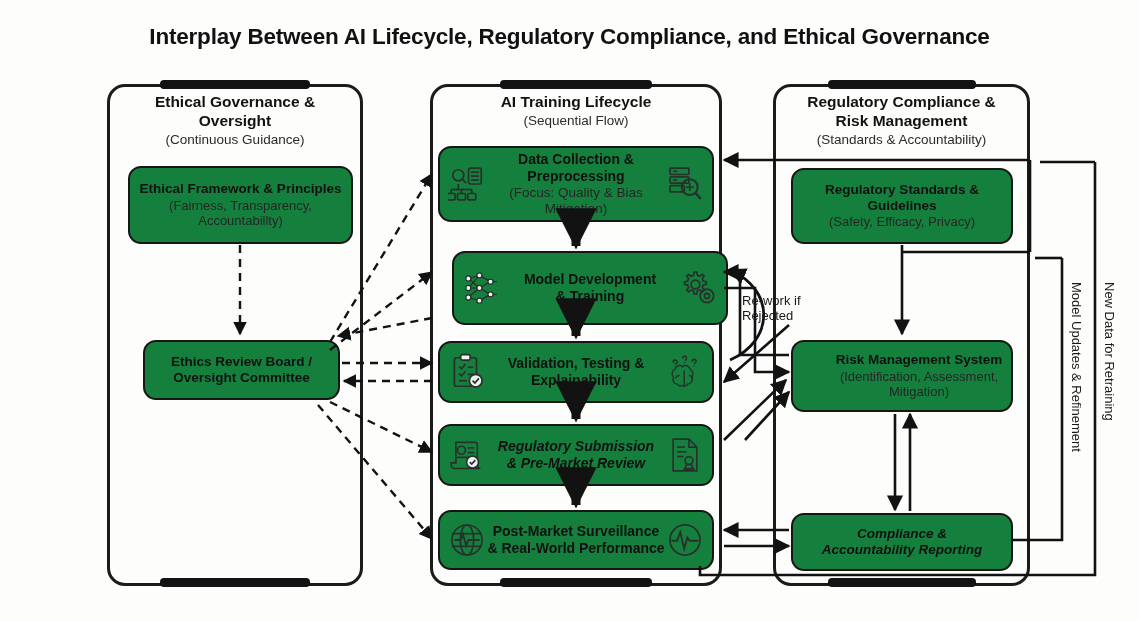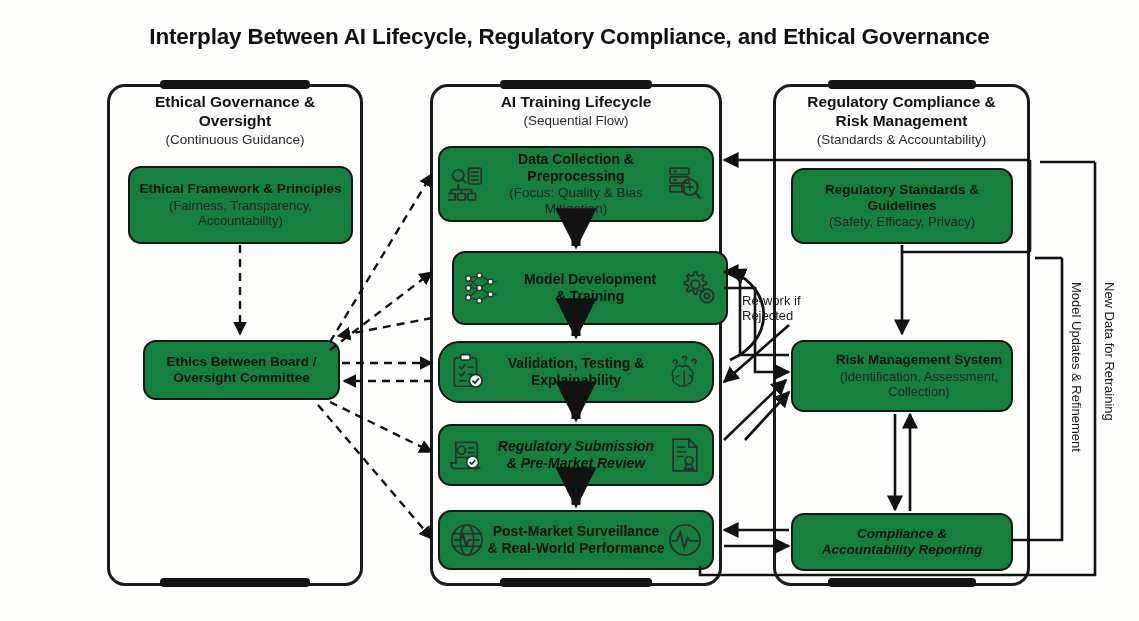--- a/index.html
+++ b/index.html
@@ -152,7 +152,7 @@
 
   <div class="node" style="left:143px; top:340px; width:197px; height:60px;">
     <div class="node-text">
-      <div class="nt-title">Ethics Between Board /</div>
+      <div class="nt-title">Ethics Review Board /</div>
       <div class="nt-title">Oversight Committee</div>
     </div>
   </div>

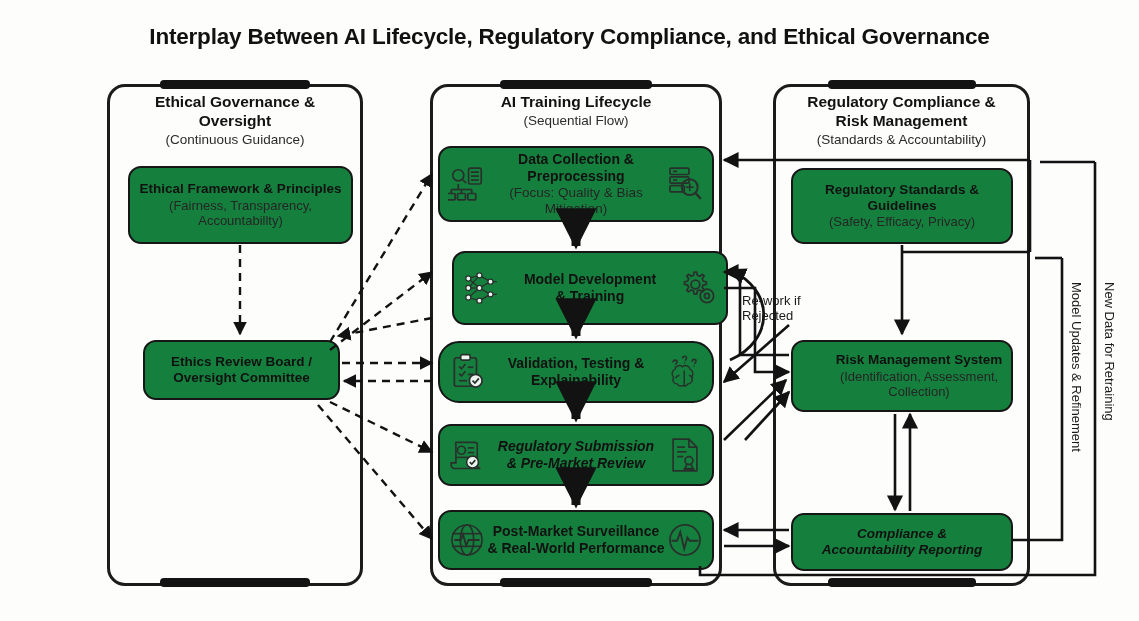--- a/index.html
+++ b/index.html
@@ -245,7 +245,7 @@
     </span>
   </div>
 
-  <div class="node stage" style="left:438px; top:341px; width:276px; height:62px;border-radius:21px;">
+  <div class="node stage" style="left:438px; top:341px; width:276px; height:62px;">
     <span class="node-icon left">
       <svg viewBox="0 0 48 48" fill="none" stroke="#2a2a2a" stroke-width="2.2">
         <rect x="8" y="6" width="28" height="36" rx="3"></rect>

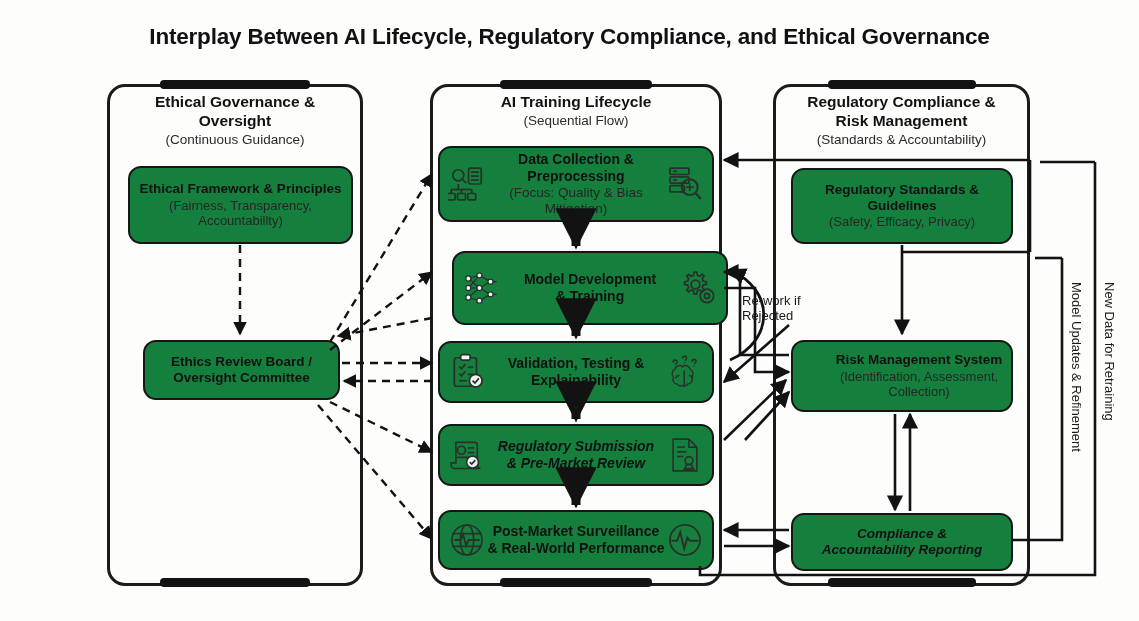--- a/index.html
+++ b/index.html
@@ -354,7 +354,7 @@
     <div class="node-text">
       <div class="nt-title">Risk Management System</div>
       <div class="nt-sub">(Identification, Assessment,</div>
-      <div class="nt-sub">Collection)</div>
+      <div class="nt-sub">Mitigation)</div>
     </div>
   </div>
 

